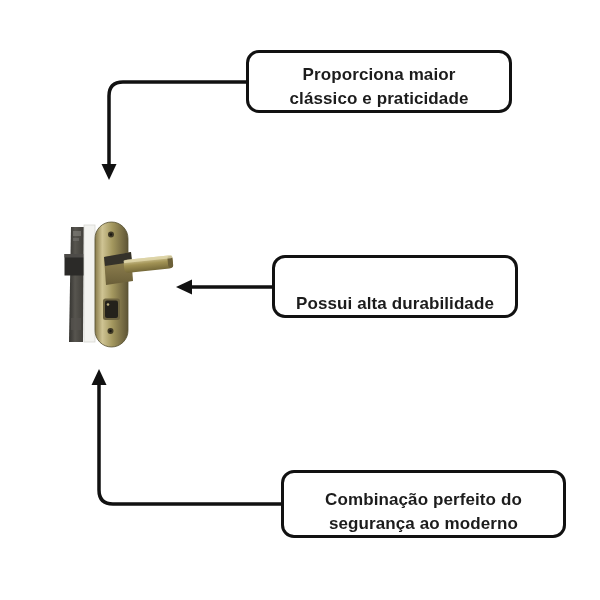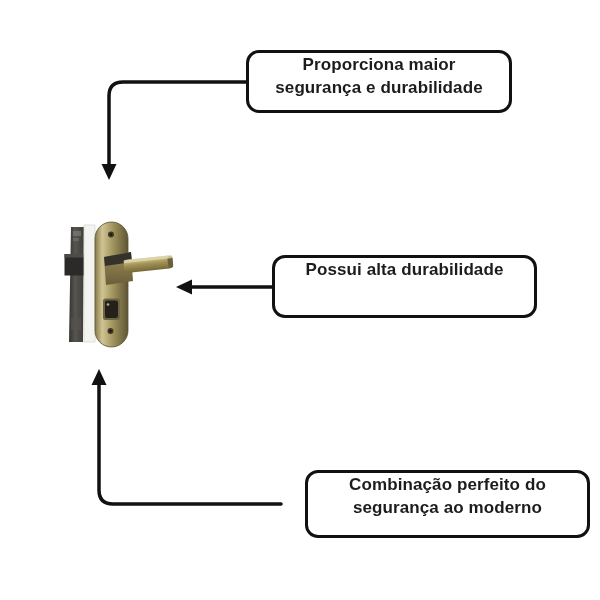--- a/index.html
+++ b/index.html
@@ -29,7 +29,7 @@
     border: 3px solid #111111;
     border-radius: 13px;
     display: flex;
-    align-items: flex-start;
+    align-items: flex-end;
     justify-content: center;
     text-align: center;
   }

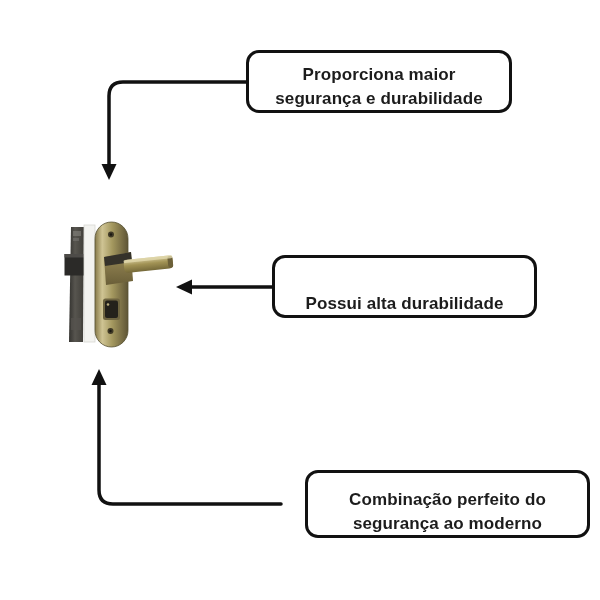--- a/index.html
+++ b/index.html
@@ -126,7 +126,7 @@
   <div class="callout callout-top">
     <p>
       <span>Proporciona maior</span><br>
-      <span>segurança e durabilidade</span>
+      <span>clássico e praticidade</span>
     </p>
   </div>
 

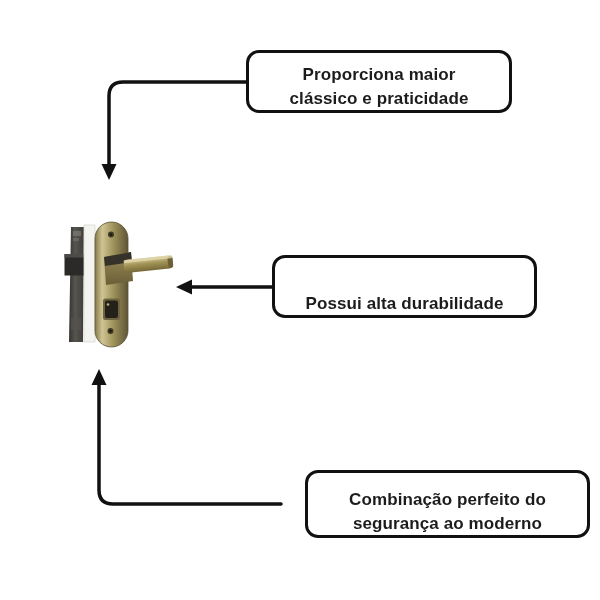--- a/index.html
+++ b/index.html
@@ -42,7 +42,7 @@
     letter-spacing: 0.1px;
   }
   .callout-top    { left: 246px; top: 50px;  width: 266px; height: 63px; }
-  .callout-middle { left: 272px; top: 255px; width: 265px; height: 63px; }
+  .callout-middle { left: 272px; top: 255px; width: 246px; height: 63px; }
   .callout-bottom { left: 281px; top: 470px; width: 285px; height: 68px; margin-left: 24px; }
 </style>
 </head>

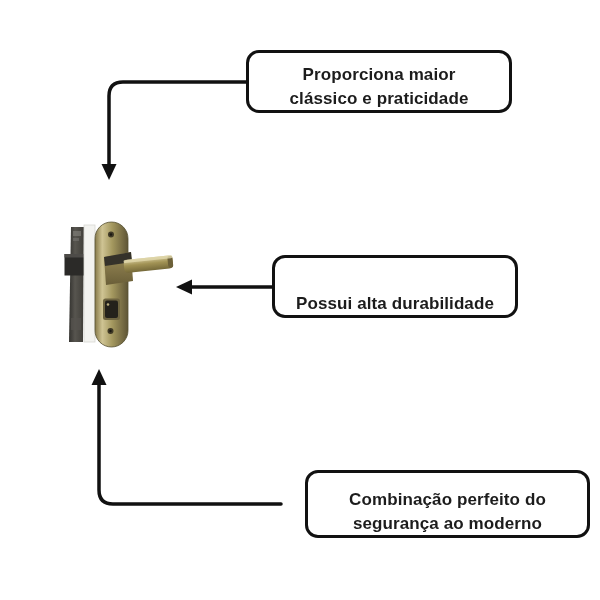--- a/index.html
+++ b/index.html
@@ -43,7 +43,7 @@
   }
   .callout-top    { left: 246px; top: 50px;  width: 266px; height: 63px; }
   .callout-middle { left: 272px; top: 255px; width: 246px; height: 63px; }
-  .callout-bottom { left: 281px; top: 470px; width: 285px; height: 68px; margin-left: 24px; }
+  .callout-bottom { left: 281px; top: 470px; width: 285px; height: 68px; }
 </style>
 </head>
 <body>

